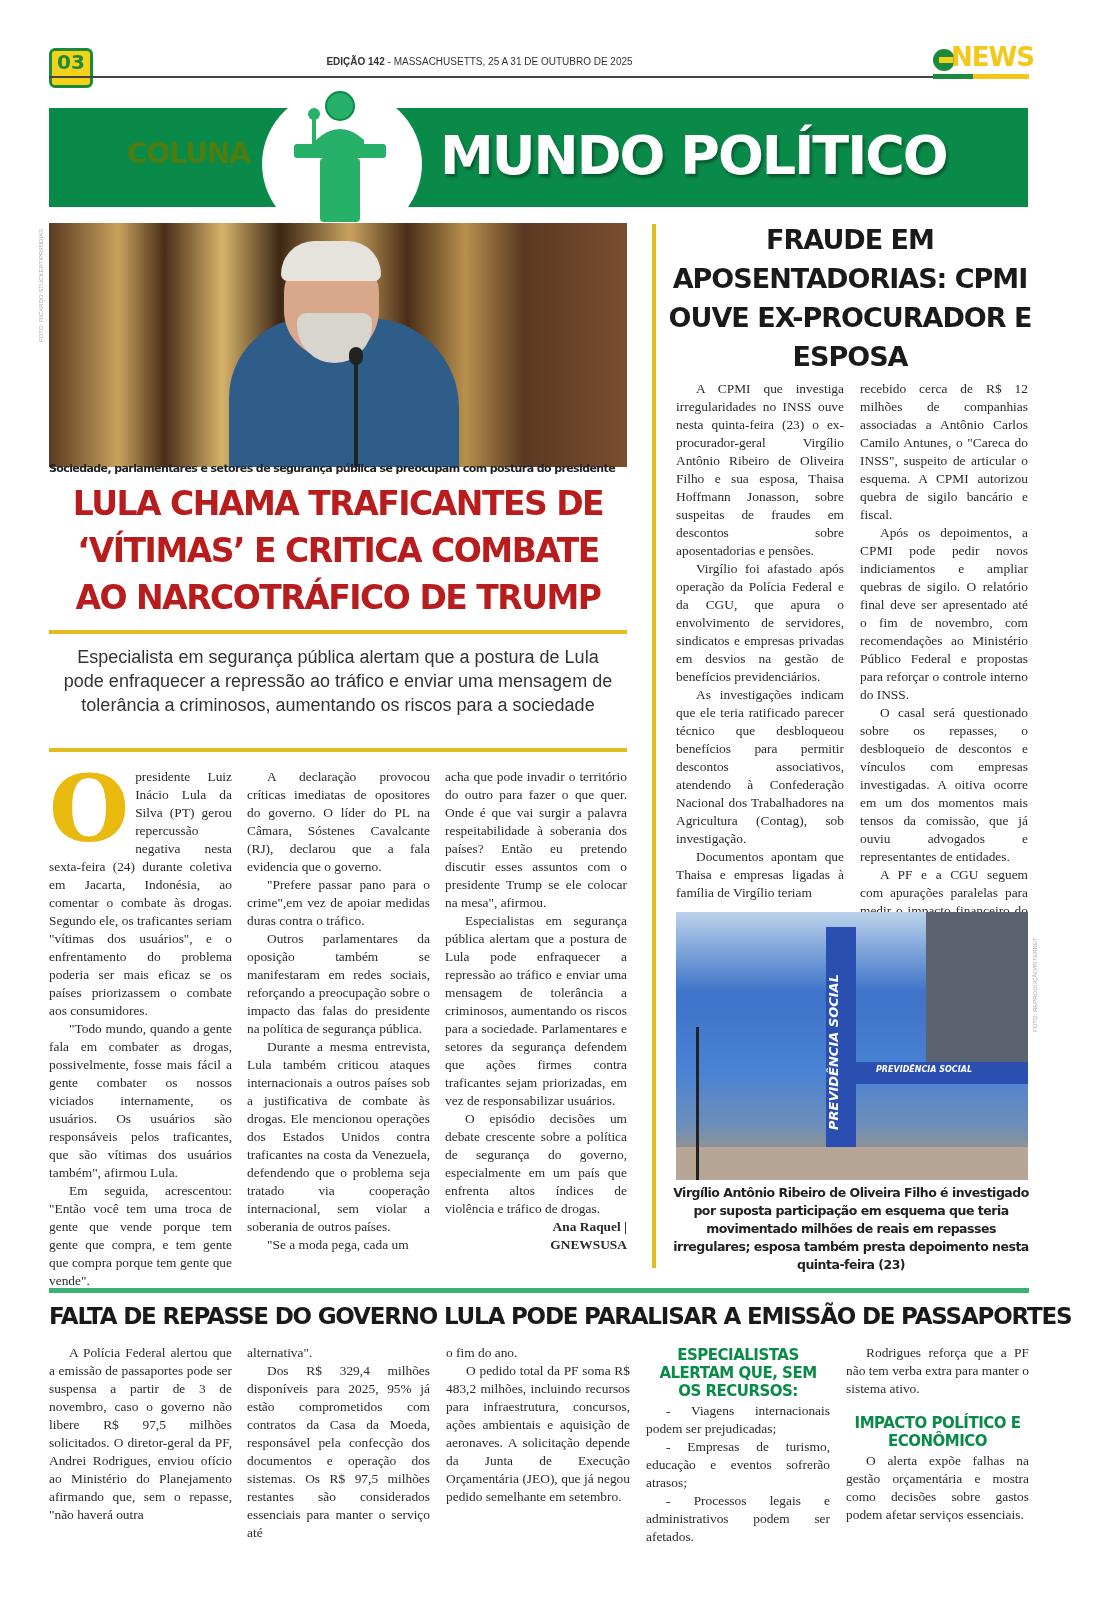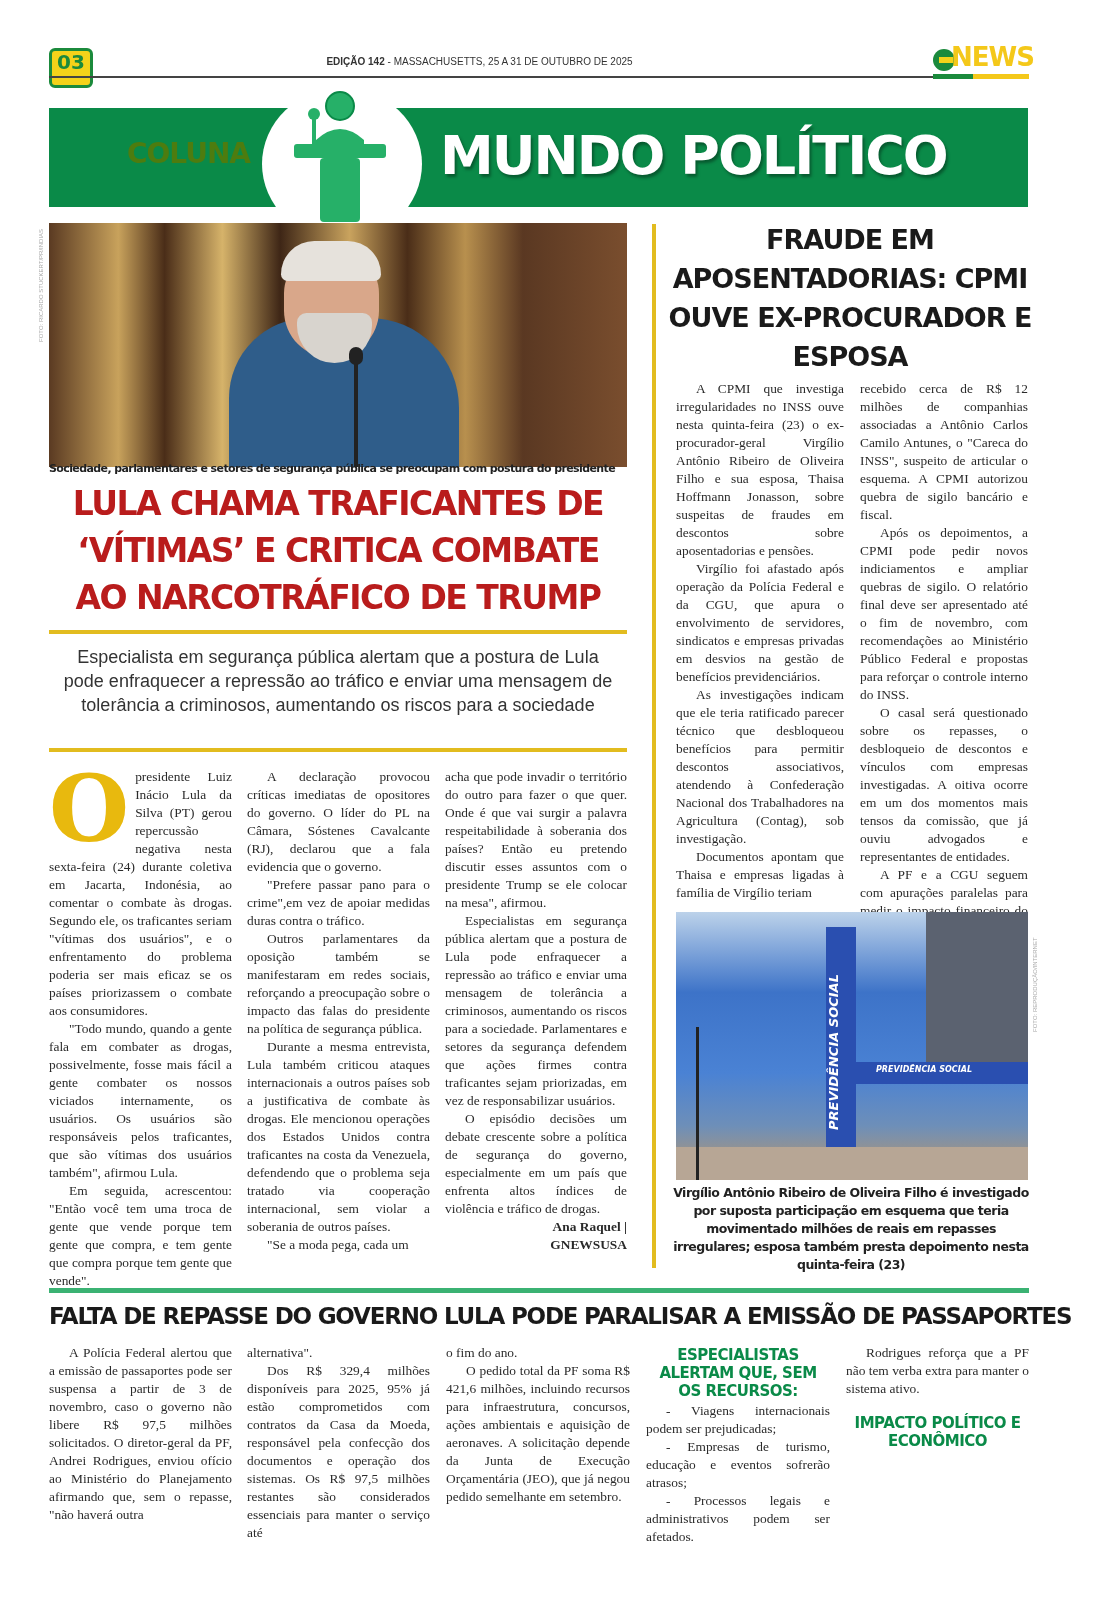--- a/index.html
+++ b/index.html
@@ -196,7 +196,7 @@
 </div>
 <div class="abs col" style="left:446px; top:1344px; width:184px;">
   <p class="noindent">o fim do ano.</p>
-  <p>O pedido total da PF soma R$ 421,6 milhões, incluindo recursos para infraestrutura, concursos, ações ambientais e aquisição de aeronaves. A solicitação depende da Junta de Execução Orçamentária (JEO), que já negou pedido semelhante em setembro.</p>
+  <p>O pedido total da PF soma R$ 483,2 milhões, incluindo recursos para infraestrutura, concursos, ações ambientais e aquisição de aeronaves. A solicitação depende da Junta de Execução Orçamentária (JEO), que já negou pedido semelhante em setembro.</p>
 </div>
 <div class="abs col" style="left:646px; top:1346px; width:184px;">
   <div class="subhead" style="margin-bottom:2px;">ESPECIALISTAS ALERTAM QUE, SEM OS RECURSOS:</div>

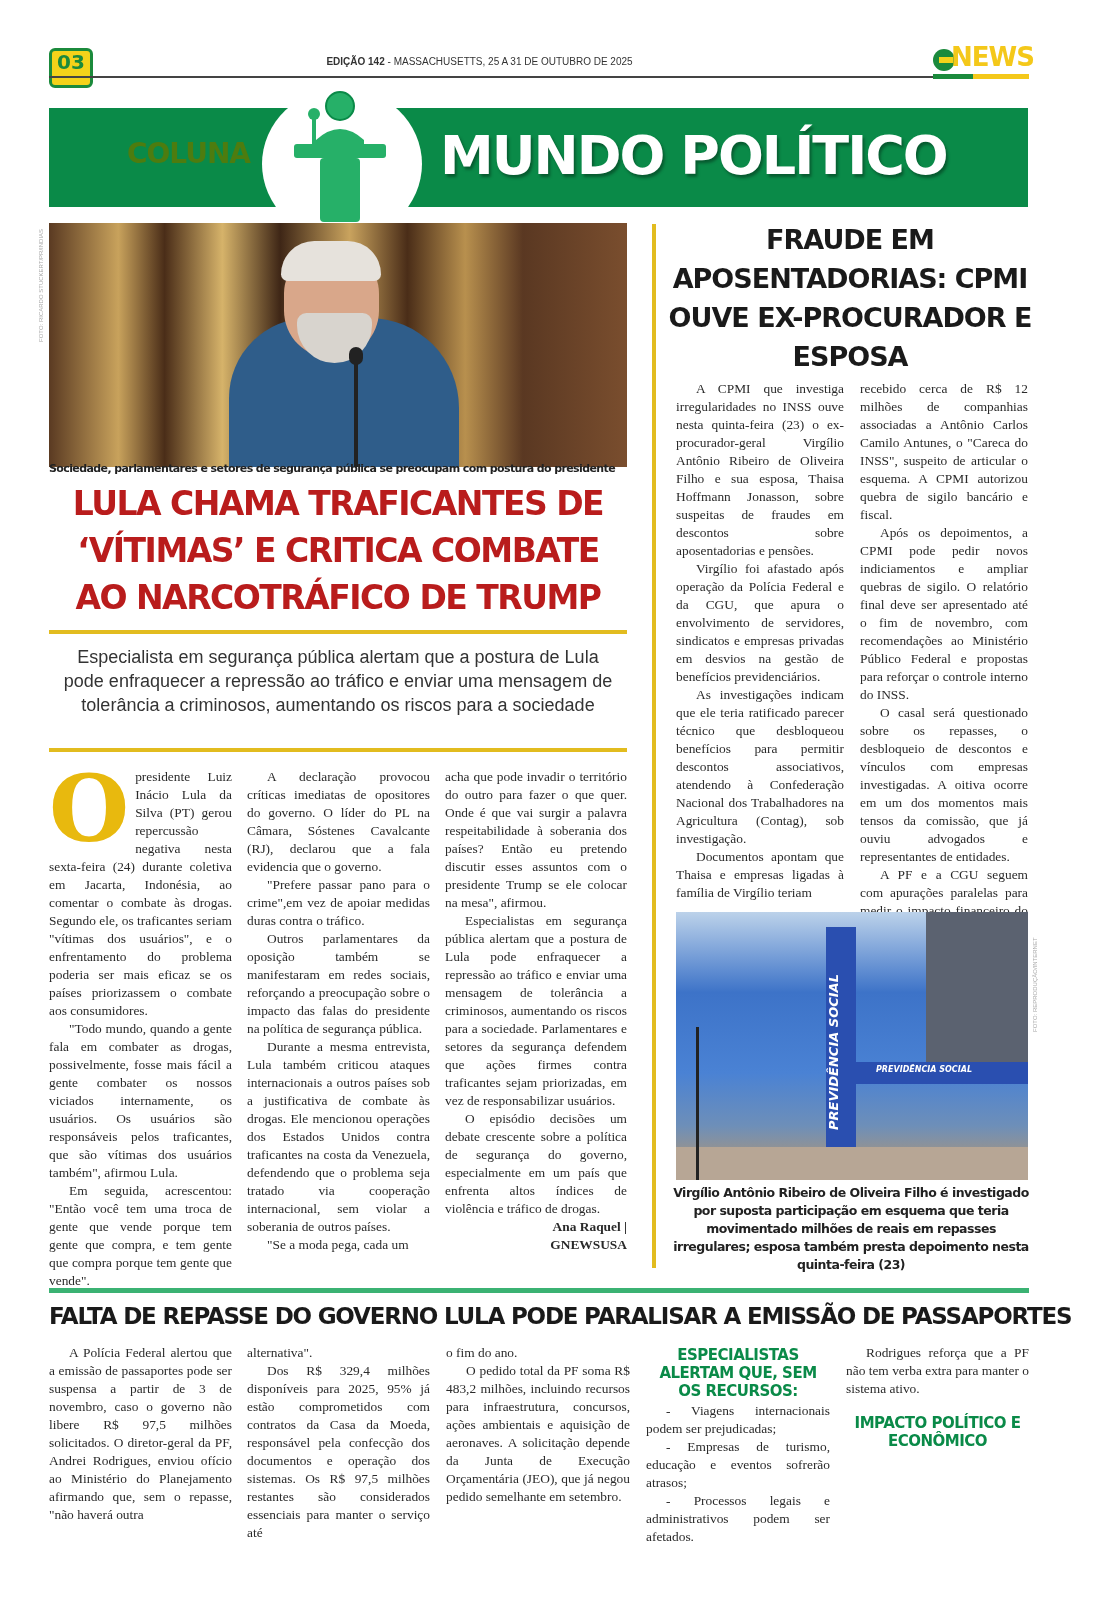--- a/index.html
+++ b/index.html
@@ -207,6 +207,7 @@
 <div class="abs col" style="left:846px; top:1344px; width:183px;">
   <p>Rodrigues reforça que a PF não tem verba extra para manter o sistema ativo.</p>
   <div class="subhead" style="margin-top:16px; margin-bottom:2px;">IMPACTO POLÍTICO E ECONÔMICO</div>
+  <p>O alerta expõe falhas na gestão orçamentária e mostra como decisões sobre gastos podem afetar serviços essenciais.</p>
 </div>
 
 </body></html>

